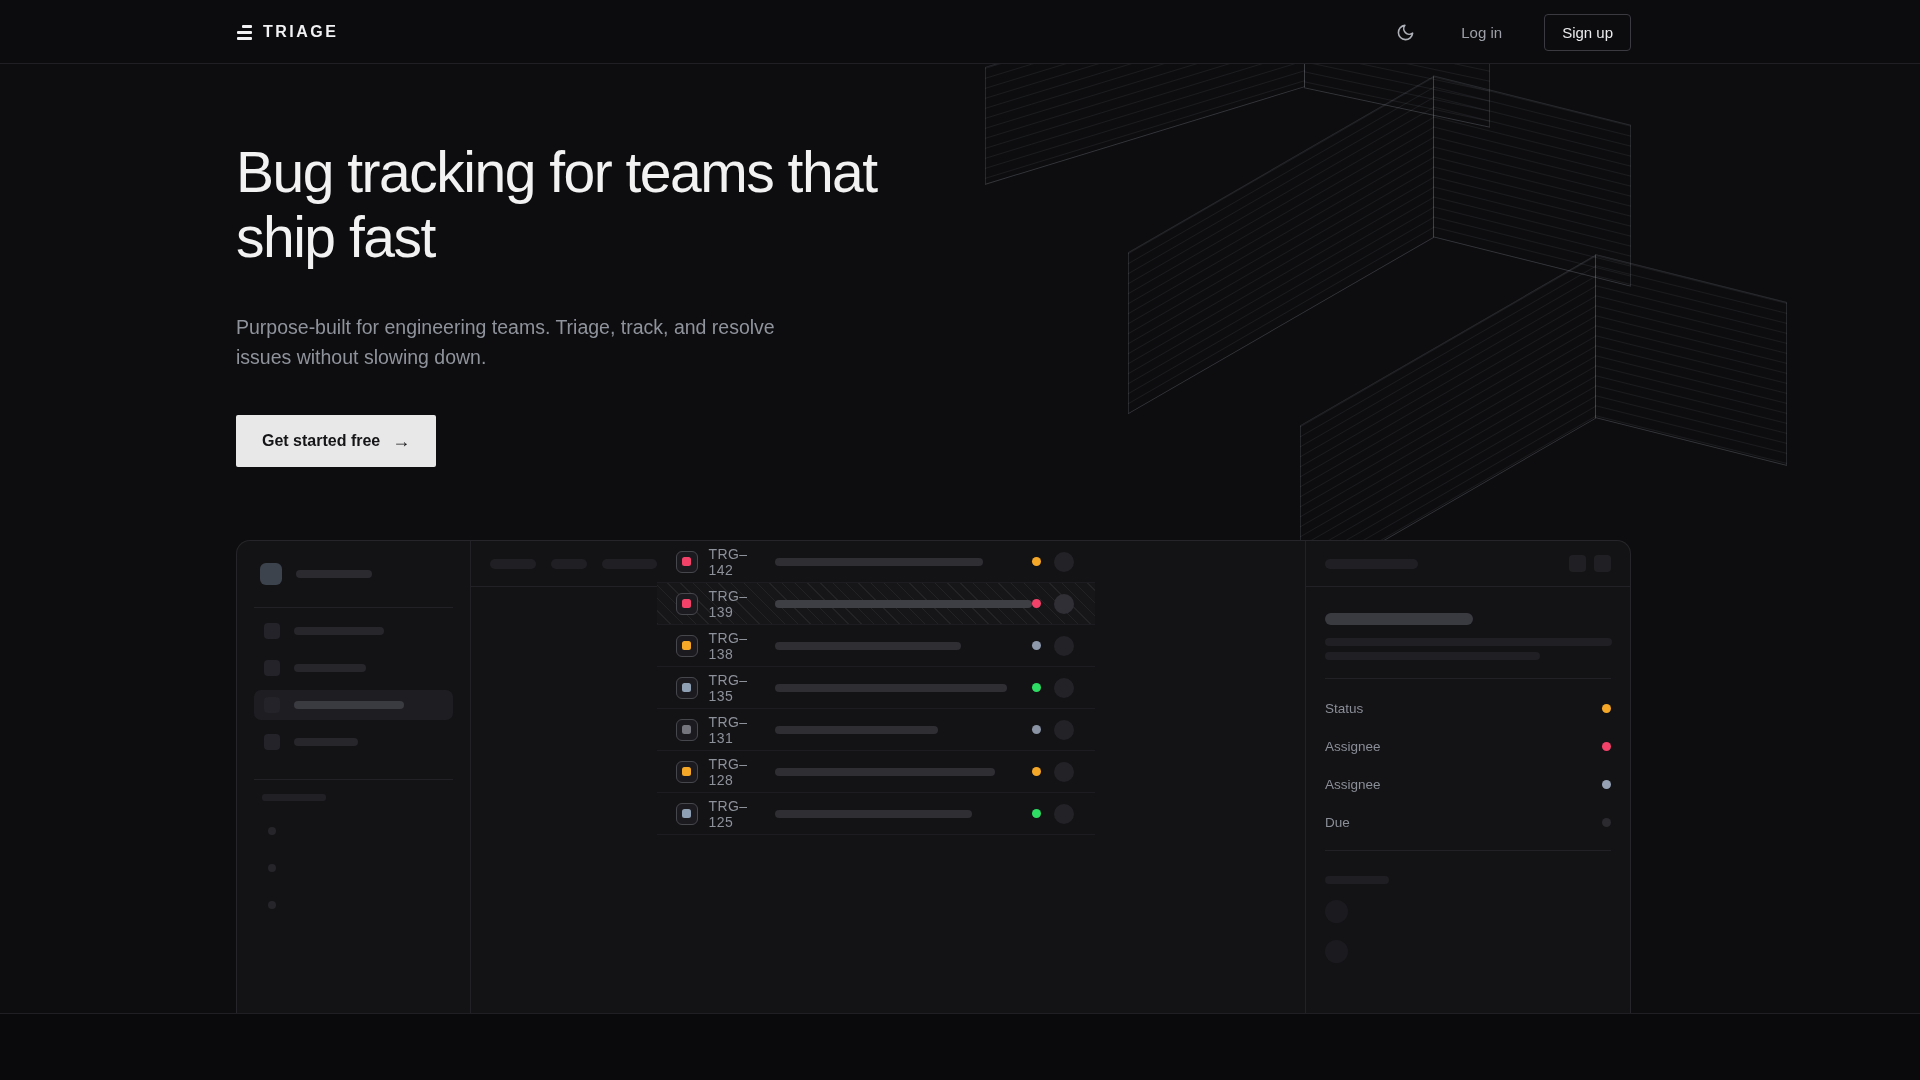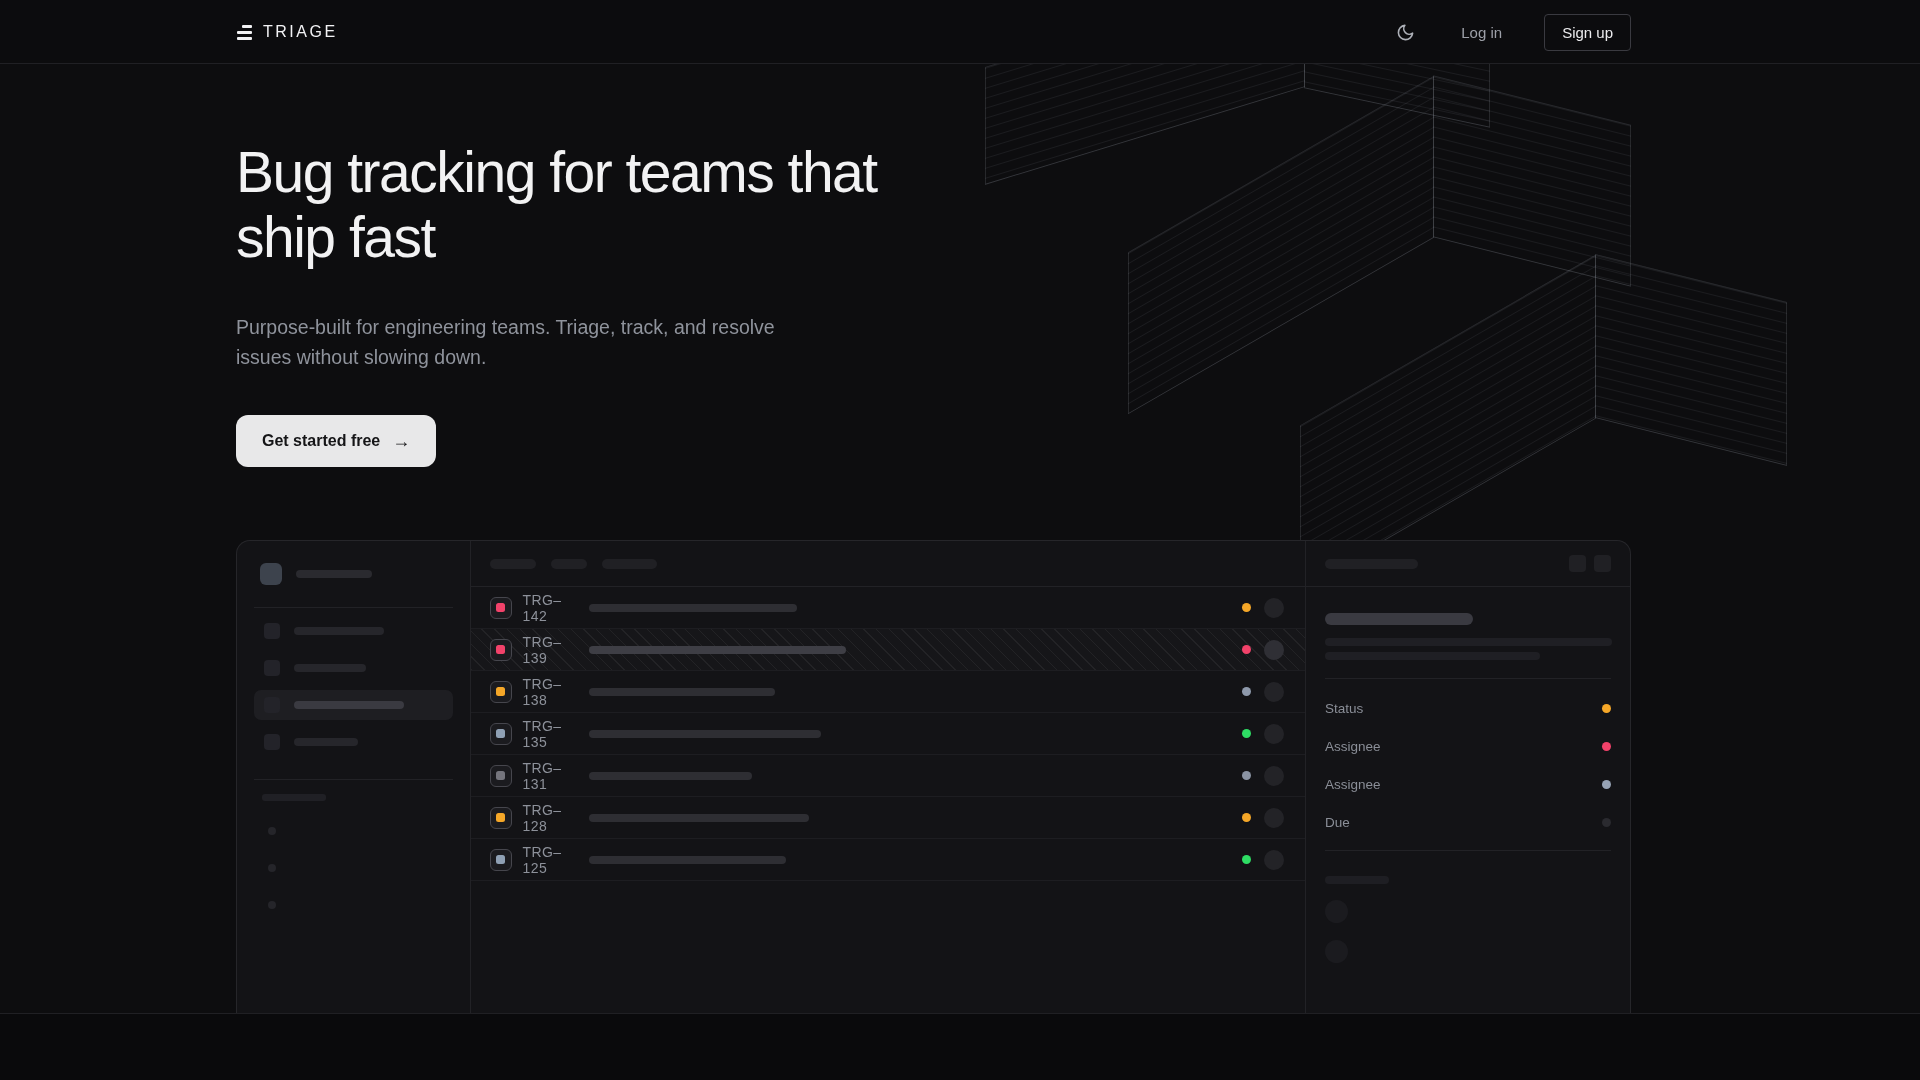--- a/index.html
+++ b/index.html
@@ -23,7 +23,7 @@
   .logo-icon i:nth-child(1){ width:10px; margin-left:6px; }
   .logo-icon i:nth-child(2){ width:15px; margin-left:1px; }
   .logo-icon i:nth-child(3){ width:15px; margin-left:1px; }
-  .brand-name { font-size:16px; font-weight:normal; letter-spacing:2.5px; color:#f2f2f4; }
+  .brand-name { font-size:16px; font-weight:bold; letter-spacing:2.5px; color:#f2f2f4; }
   .nav-right { display:flex; align-items:center; gap:42px; }
   .theme-btn { background:none; border:none; cursor:pointer; display:flex; align-items:center; padding:4px; }
   .login { font-size:15px; color:#9da0a8; text-decoration:none; cursor:pointer; }

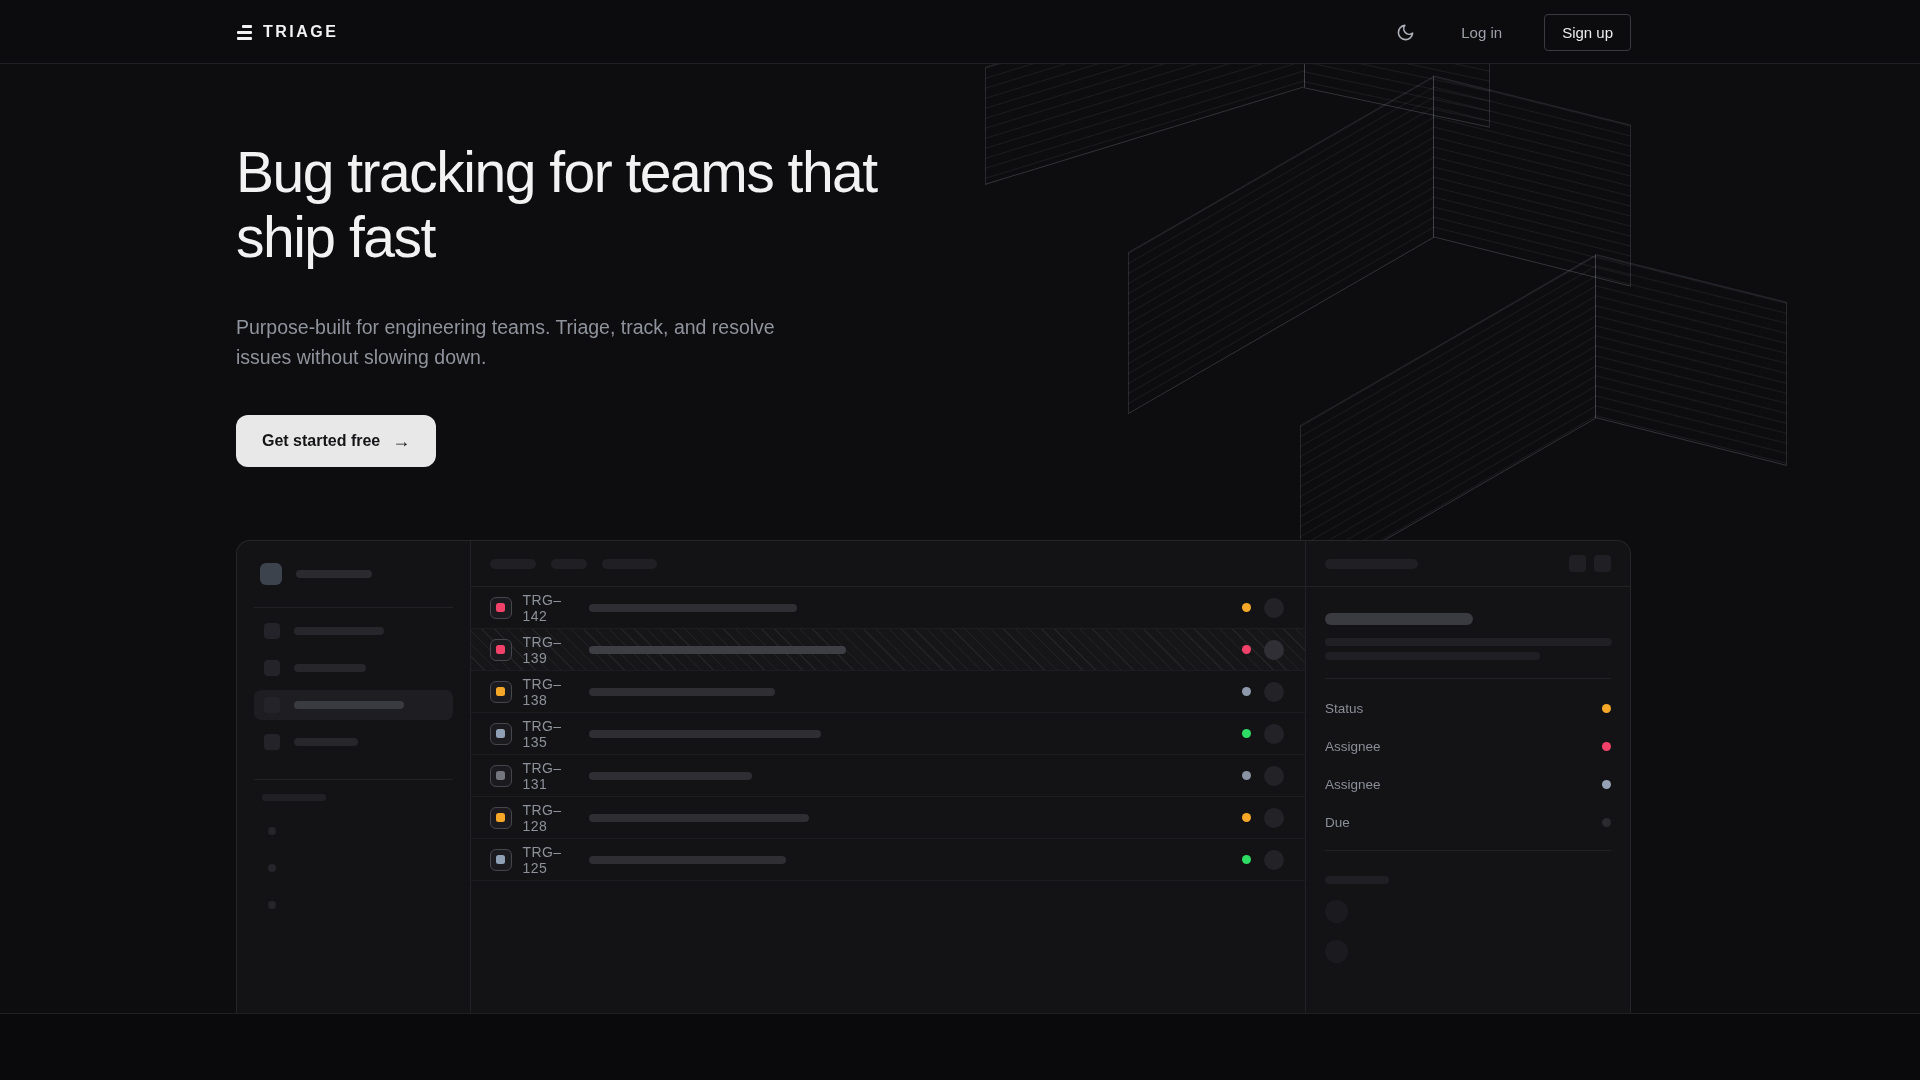--- a/index.html
+++ b/index.html
@@ -44,7 +44,7 @@
   }
   .cta {
     margin-top:43px; height:52px; padding:0 26px; display:inline-flex; align-items:center; gap:12px;
-    background:#e8e8e9; color:#151517; border:none; border-radius:12px;
+    background:#e8e8e9; color:#151517; border:none; border-radius:2px;
     font-size:16px; font-weight:bold; font-family:inherit; cursor:pointer;
   }
   .cta .arrow { font-size:18px; font-weight:normal; }

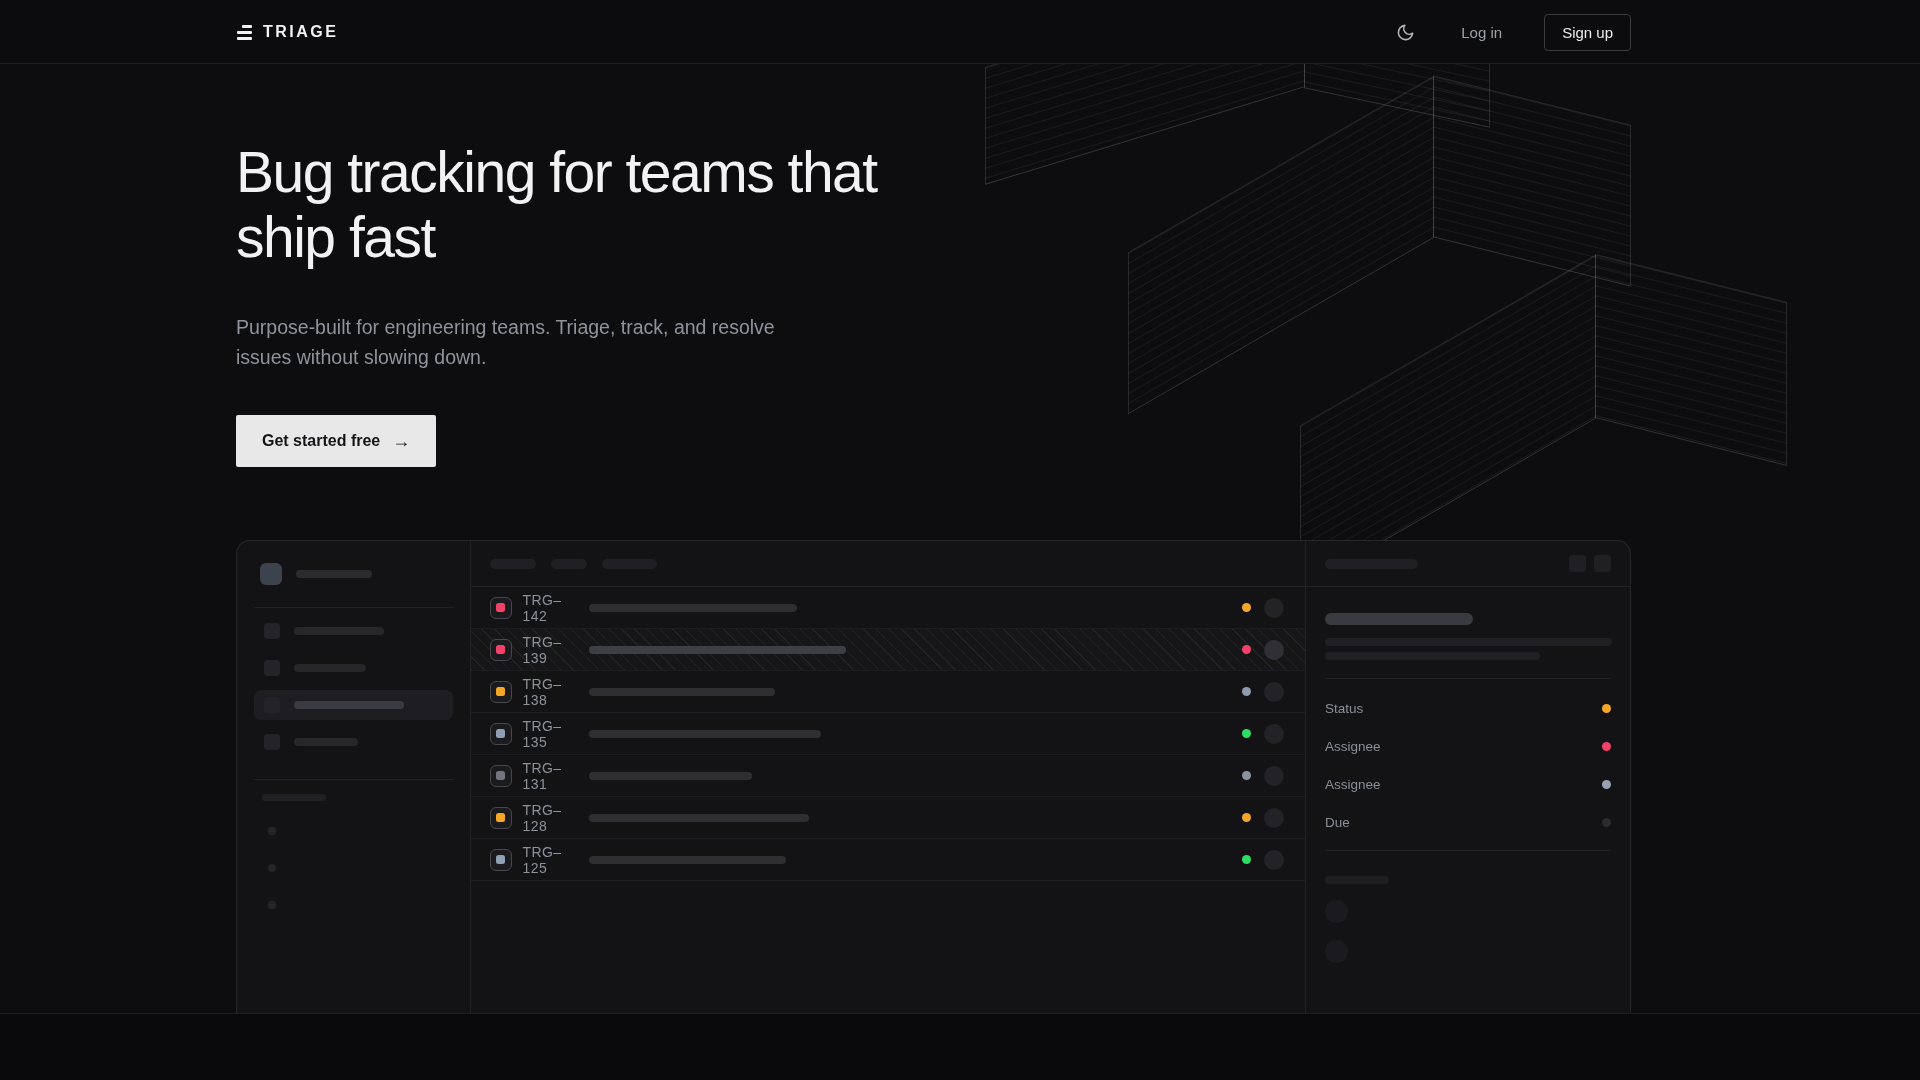--- a/index.html
+++ b/index.html
@@ -91,7 +91,7 @@
   .sb-dot.first { margin-top:26px; }
 
   
-  .mk-list { width:836px; display:flex; flex-direction:column; }
+  .mk-list { width:836px; display:flex; }
   .list-header { height:46px; display:flex; align-items:center; gap:15px; padding-left:19px; border-bottom:1px solid #222226; }
   .lh-pill { height:10px; background:#202024; border-radius:5px; }
   .row {

